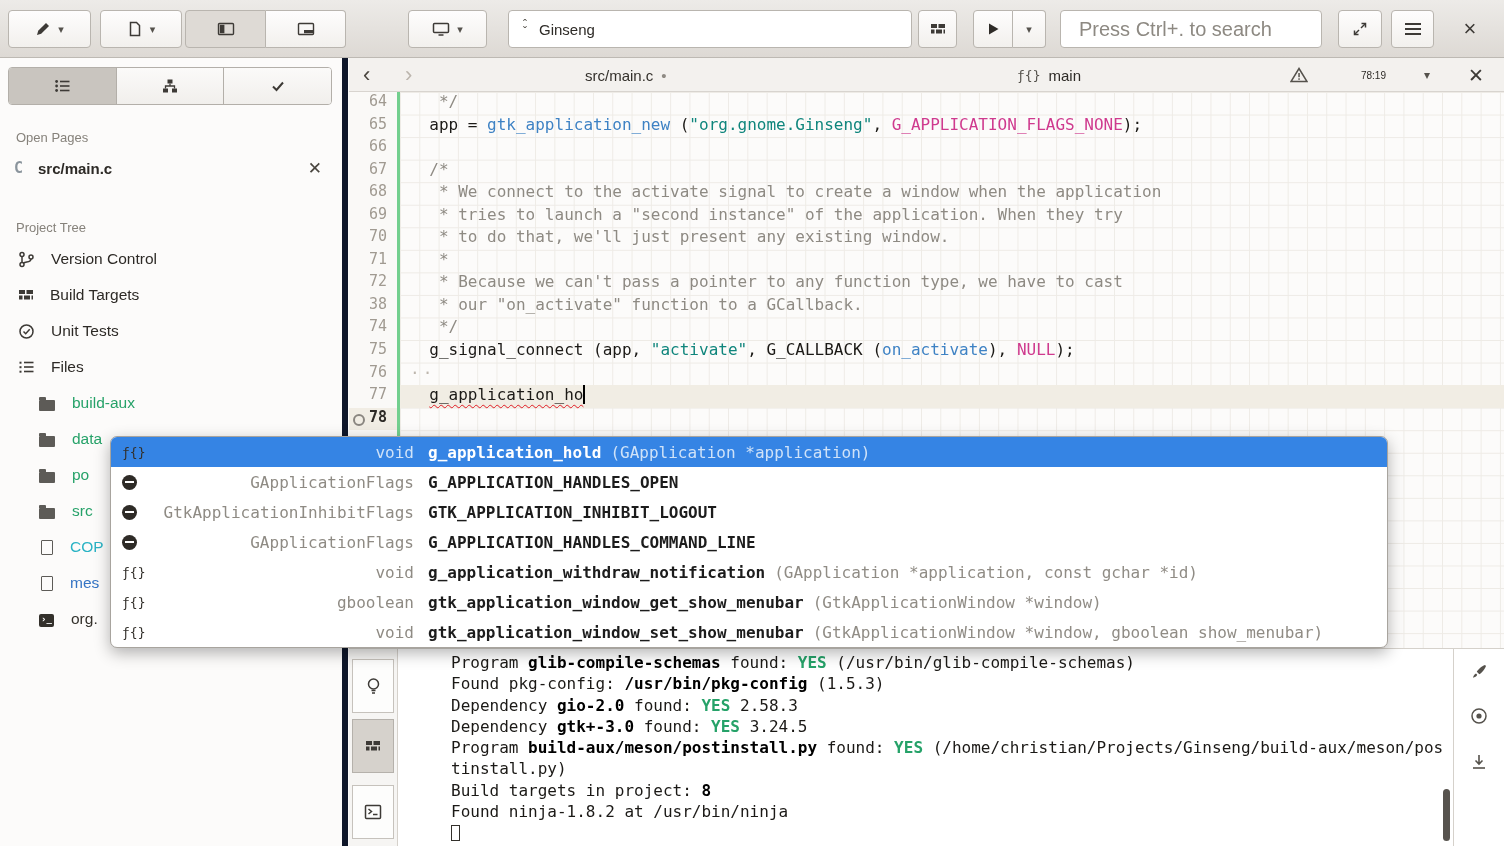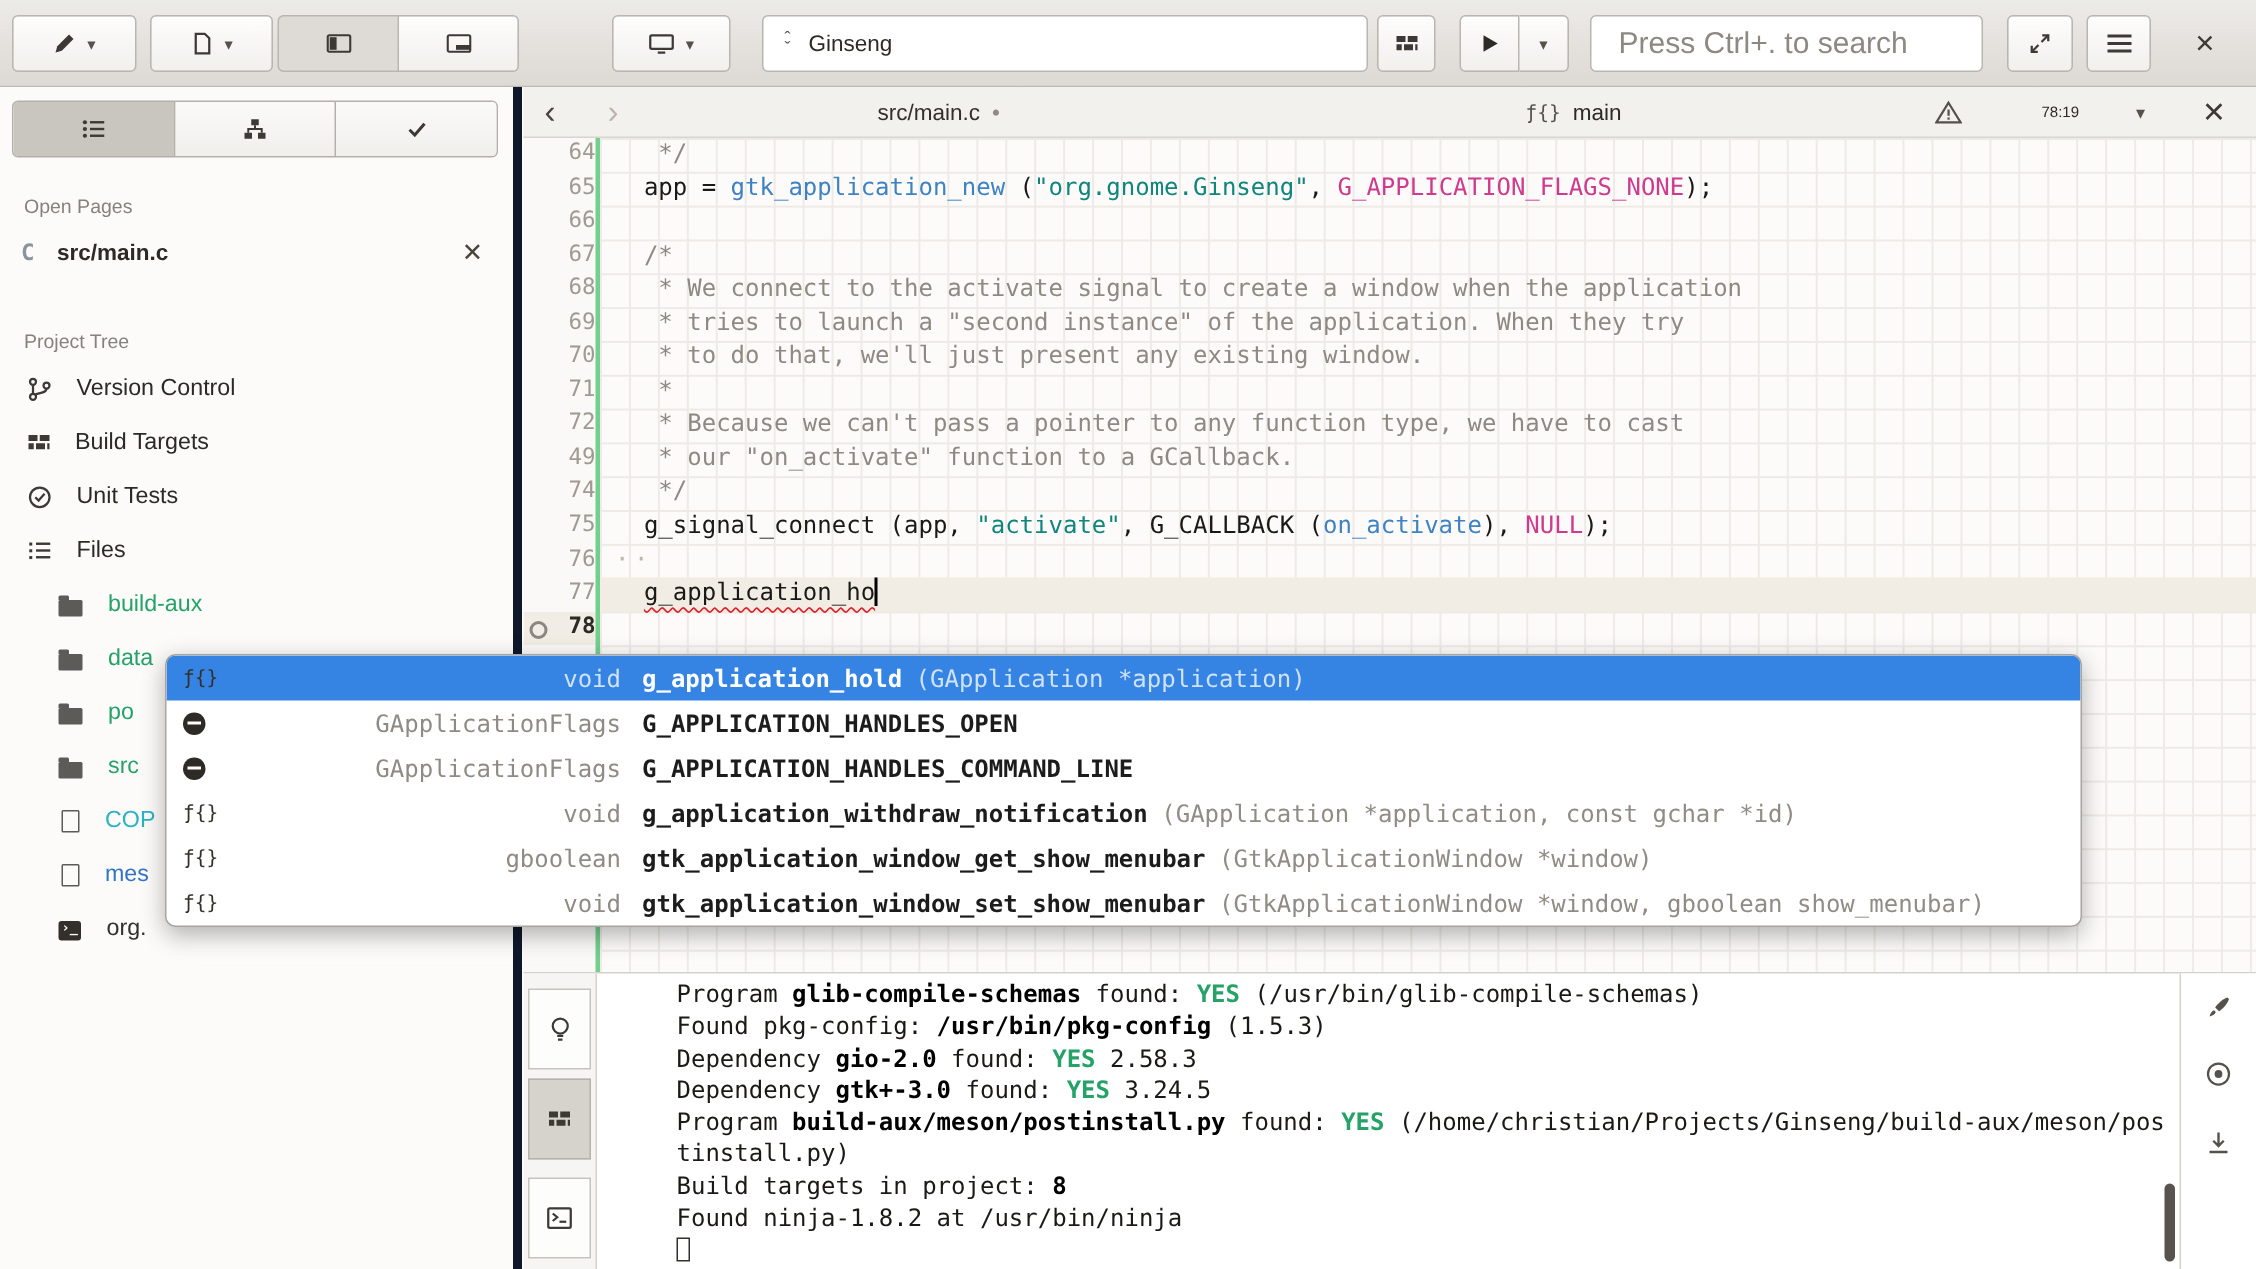--- a/index.html
+++ b/index.html
@@ -71,7 +71,7 @@
   
   .editor { position:absolute; left:349px; top:92px; width:1155px; height:556px; overflow:hidden; background:#fcfbfa; }
   .gutter { position:absolute; left:0; top:0; width:48px; height:100%; background:#faf9f7; }
-  .ln { height:22.55px; line-height:22.55px; text-align:right; 
+  .ln { height:22.55px; line-height:22.55px; text-align:right; padding-right:10px;
     font:15px "DejaVu Sans Mono",monospace; color:#a09a91; position:relative; }
   .ln.current { color:#2d2a26; font-weight:bold; background:#f1ede4; }
   .ln.current::before { content:""; position:absolute; left:4px; top:6px; width:8px; height:8px;

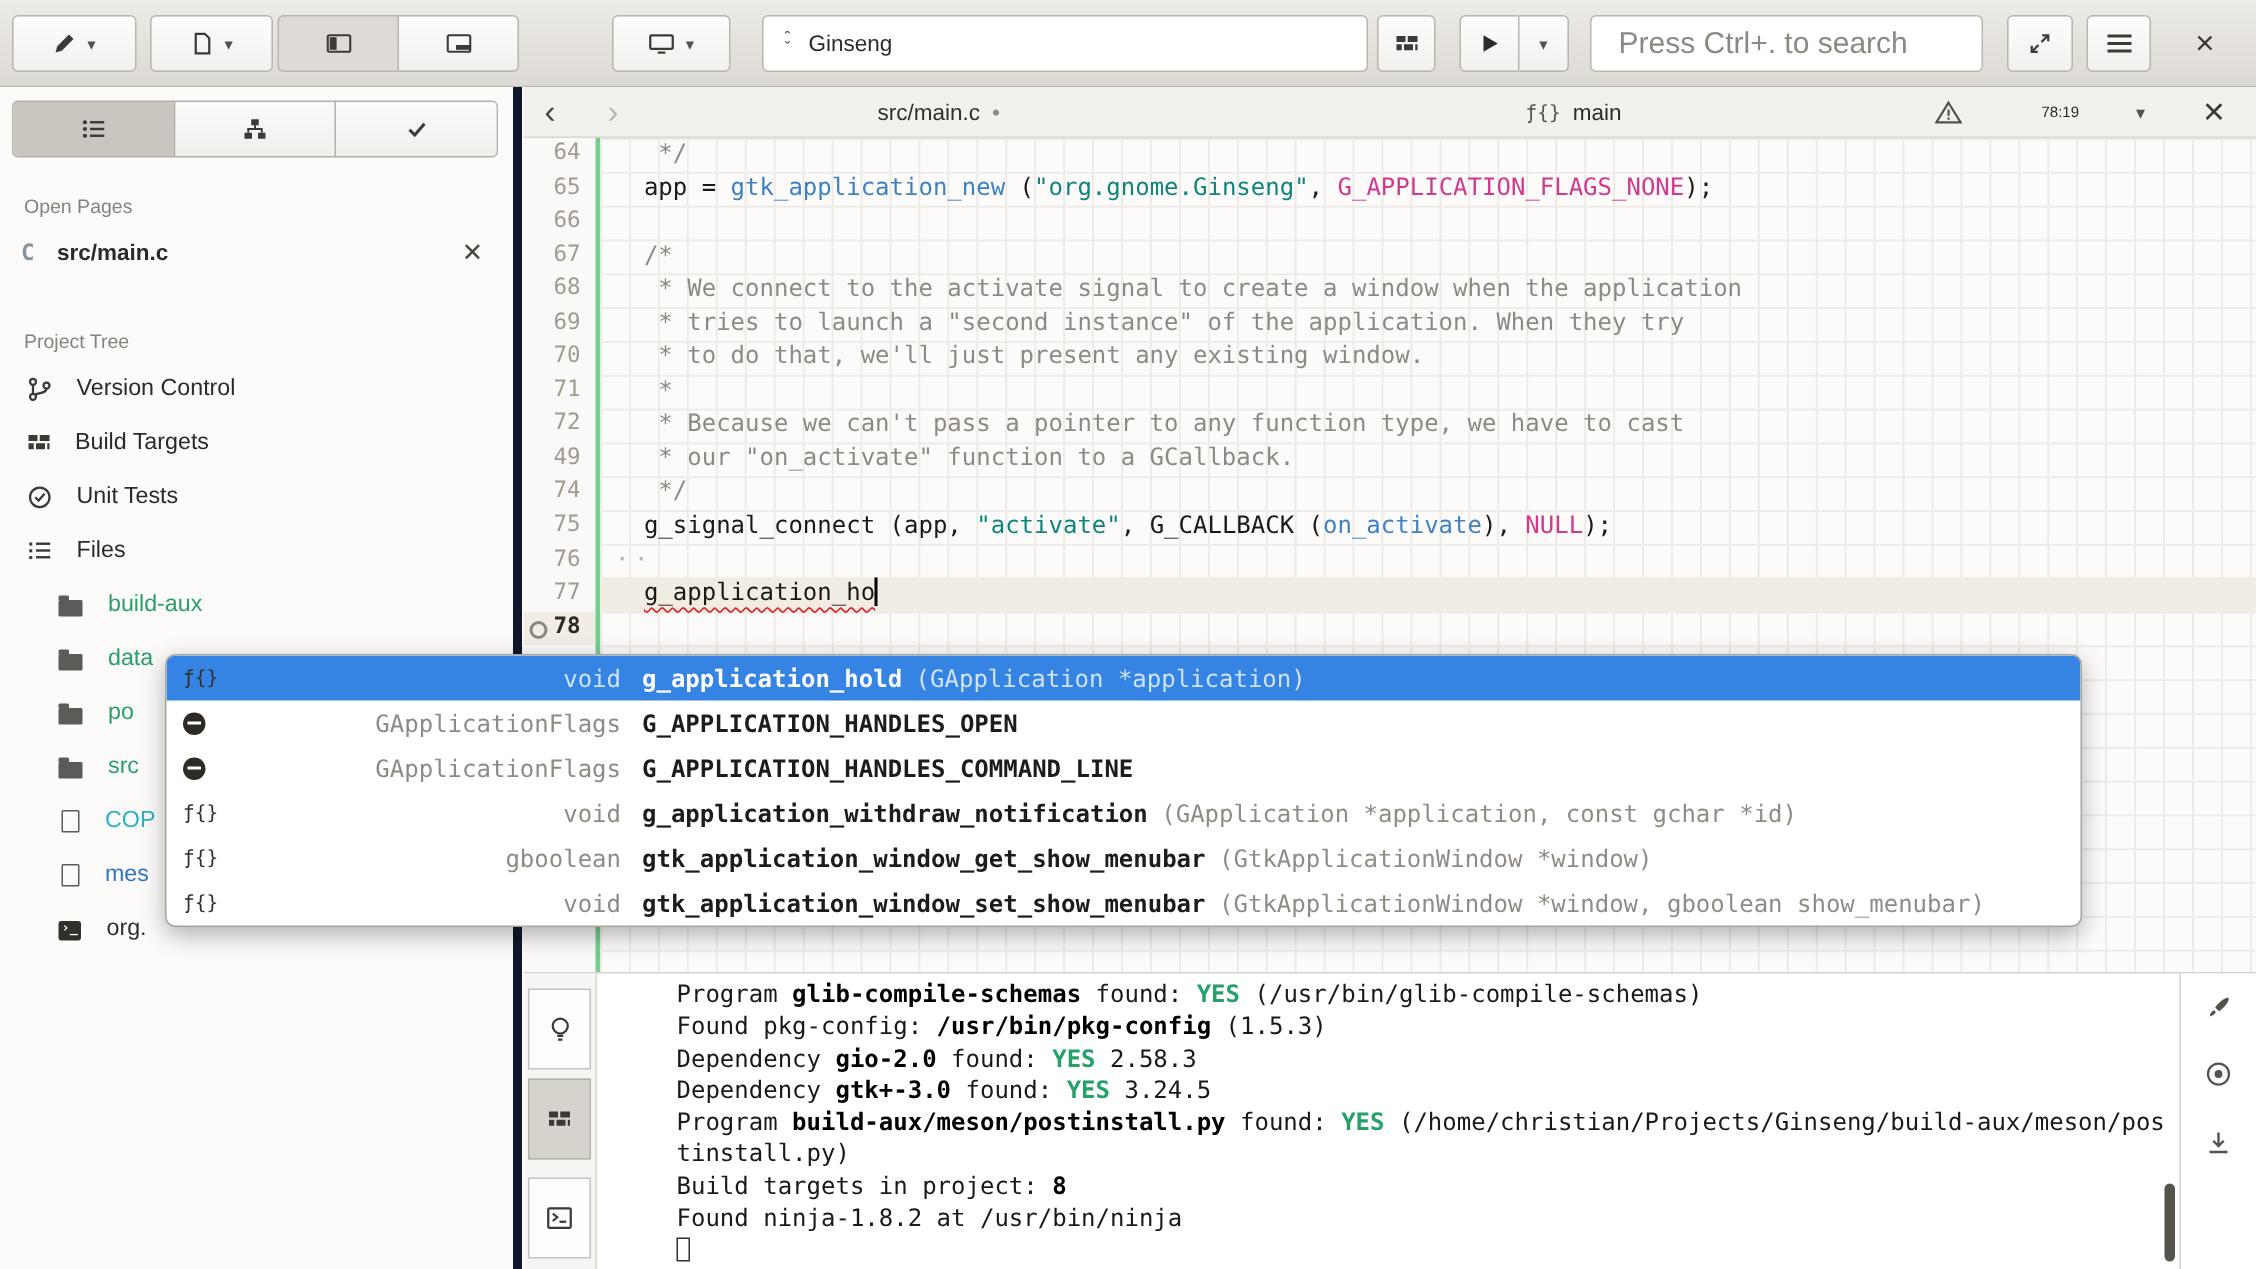--- a/index.html
+++ b/index.html
@@ -361,7 +361,7 @@
       <div class="ln">70</div>
       <div class="ln">71</div>
       <div class="ln">72</div>
-      <div class="ln">49</div>
+      <div class="ln">38</div>
       <div class="ln">74</div>
       <div class="ln">75</div>
       <div class="ln">76</div>

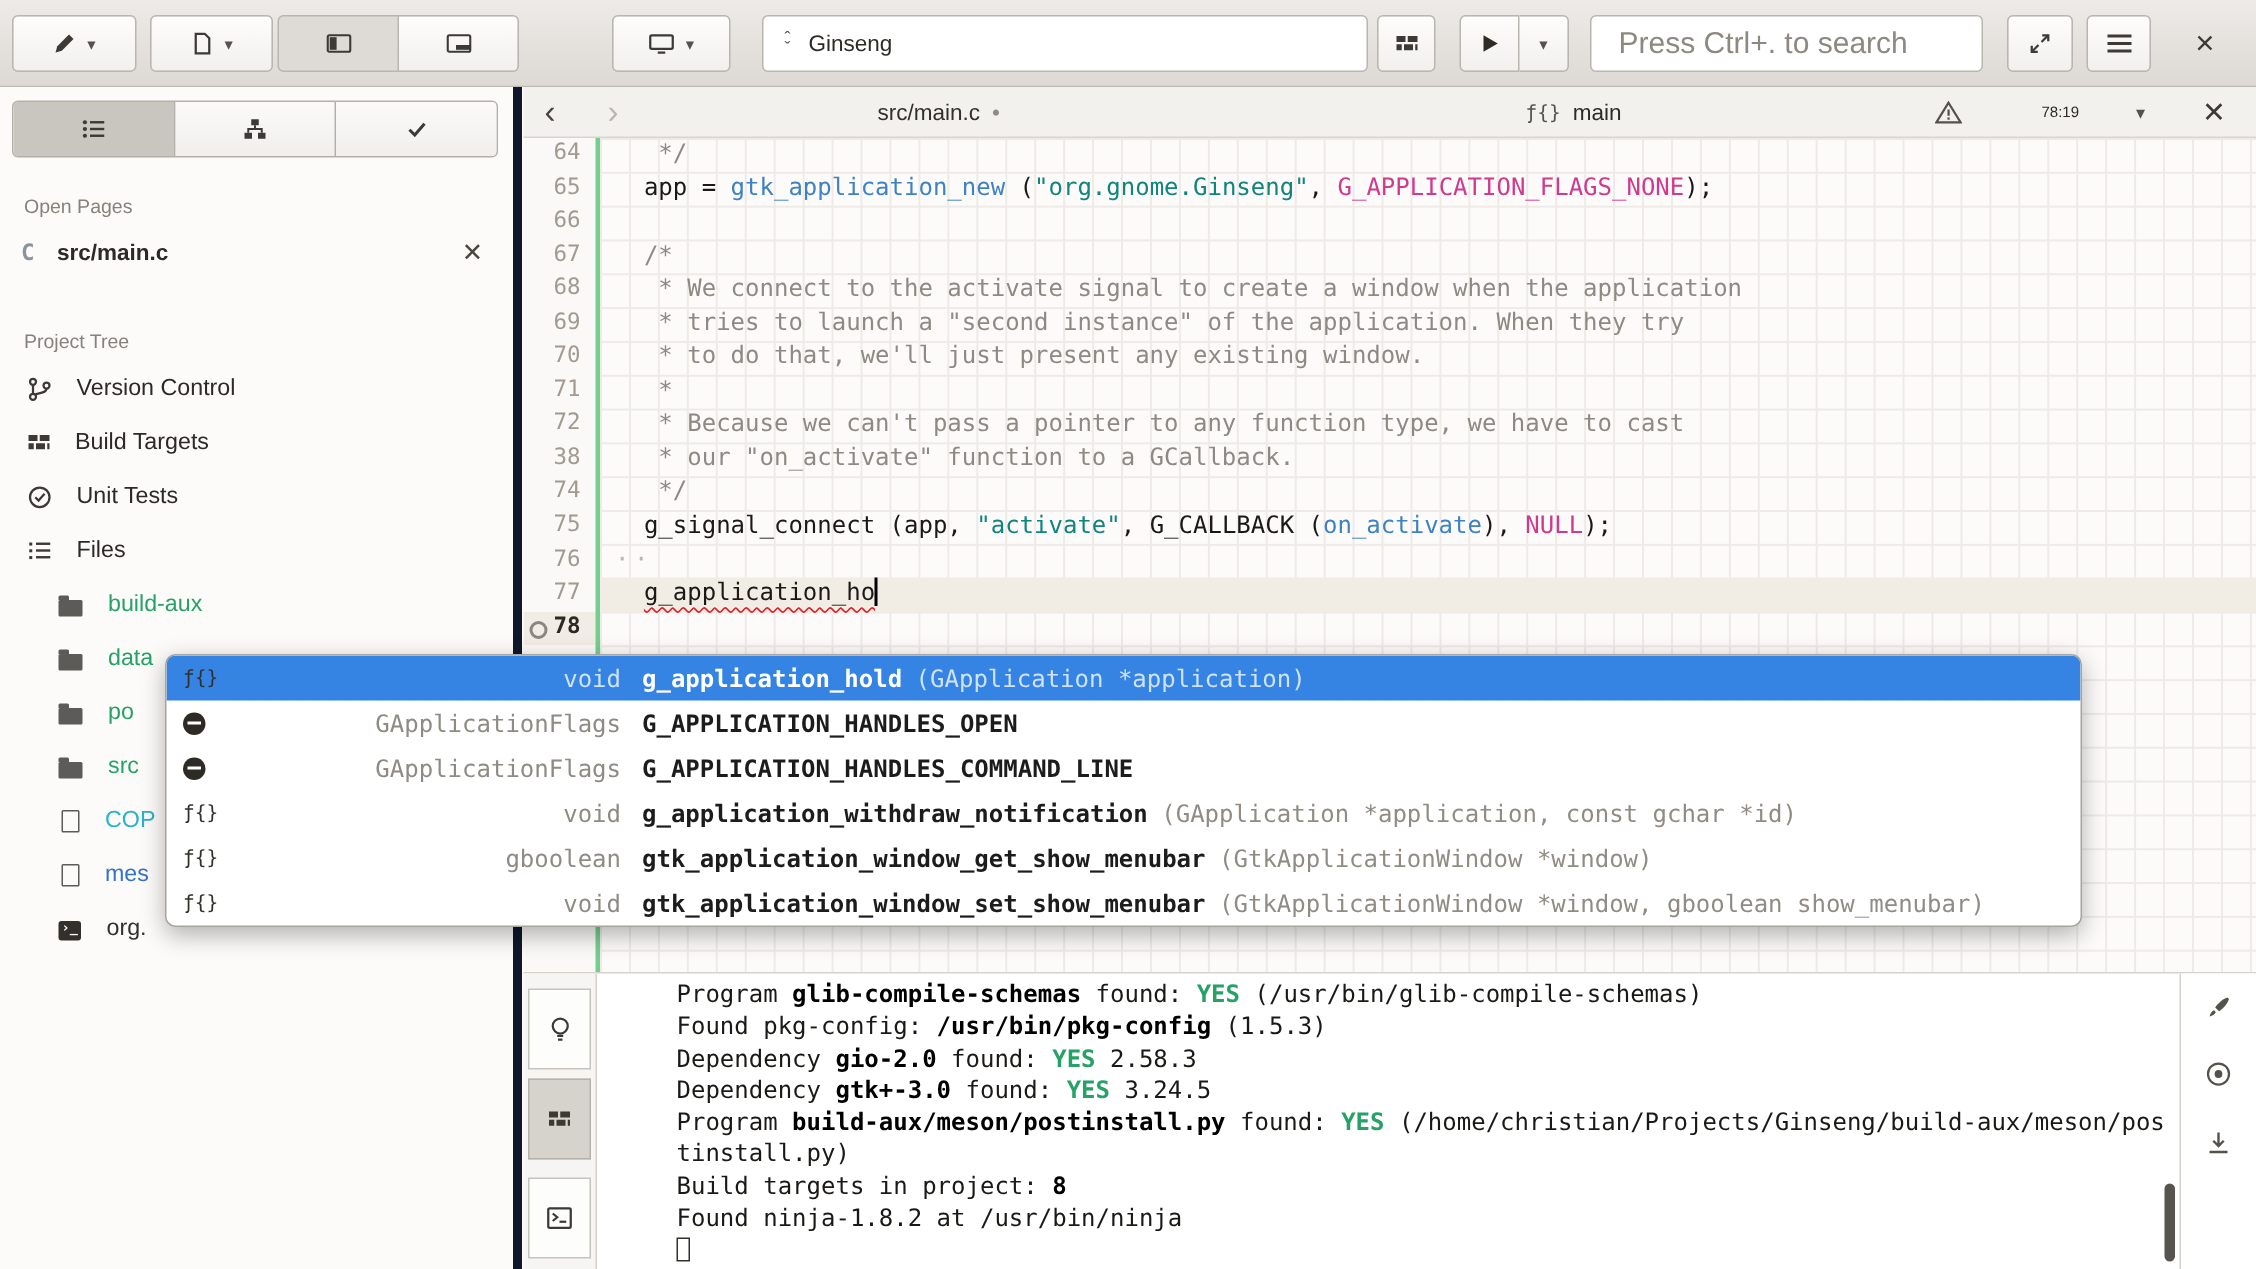--- a/index.html
+++ b/index.html
@@ -402,6 +402,12 @@
     </div>
     <div class="prow">
       <span class="pe"></span>
+      <span class="ptype">GtkApplicationInhibitFlags</span>
+      <span class="pname">GTK_APPLICATION_INHIBIT_LOGOUT</span>
+      <span class="pparams"></span>
+    </div>
+    <div class="prow">
+      <span class="pe"></span>
       <span class="ptype">GApplicationFlags</span>
       <span class="pname">G_APPLICATION_HANDLES_COMMAND_LINE</span>
       <span class="pparams"></span>

